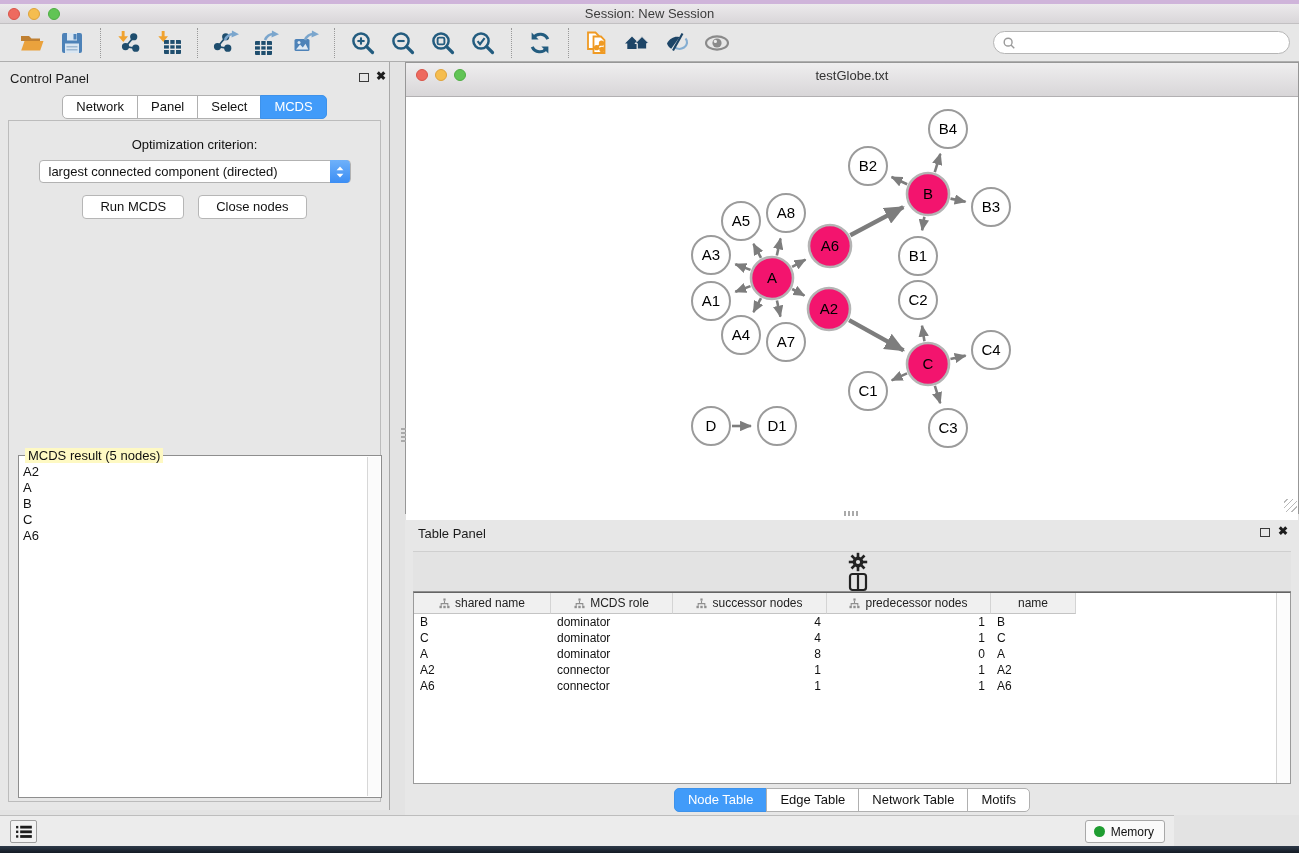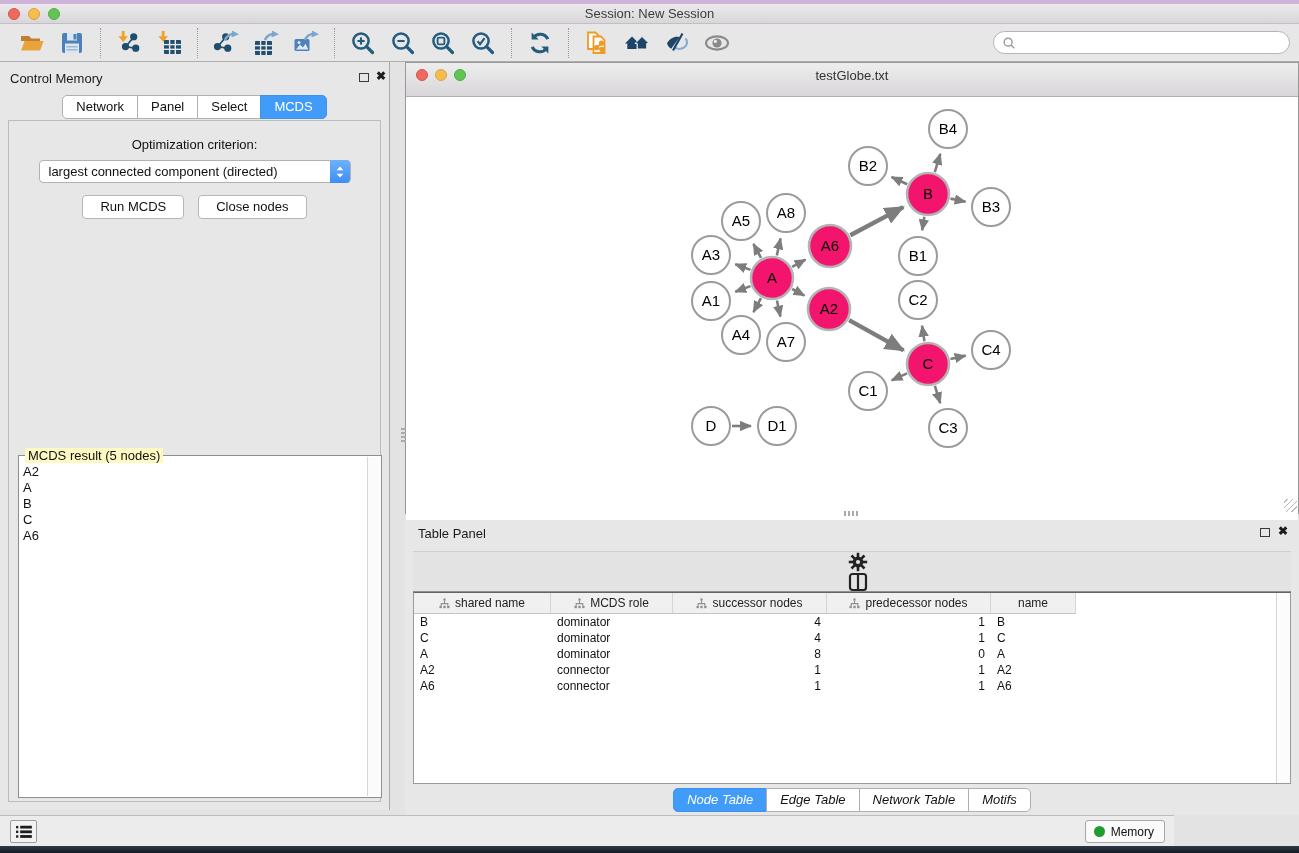--- a/index.html
+++ b/index.html
@@ -268,7 +268,7 @@
 </div>
 
 <div class="abs control-panel">
-  <div class="cp-header">Control Memory</div>
+  <div class="cp-header">Control Panel</div>
   <span class="float-btn" style="left:359px"></span>
   <span class="close-btn" style="left:376px">✖</span>
   <div class="cp-tabs seg-tabs" id="cp-tabs">

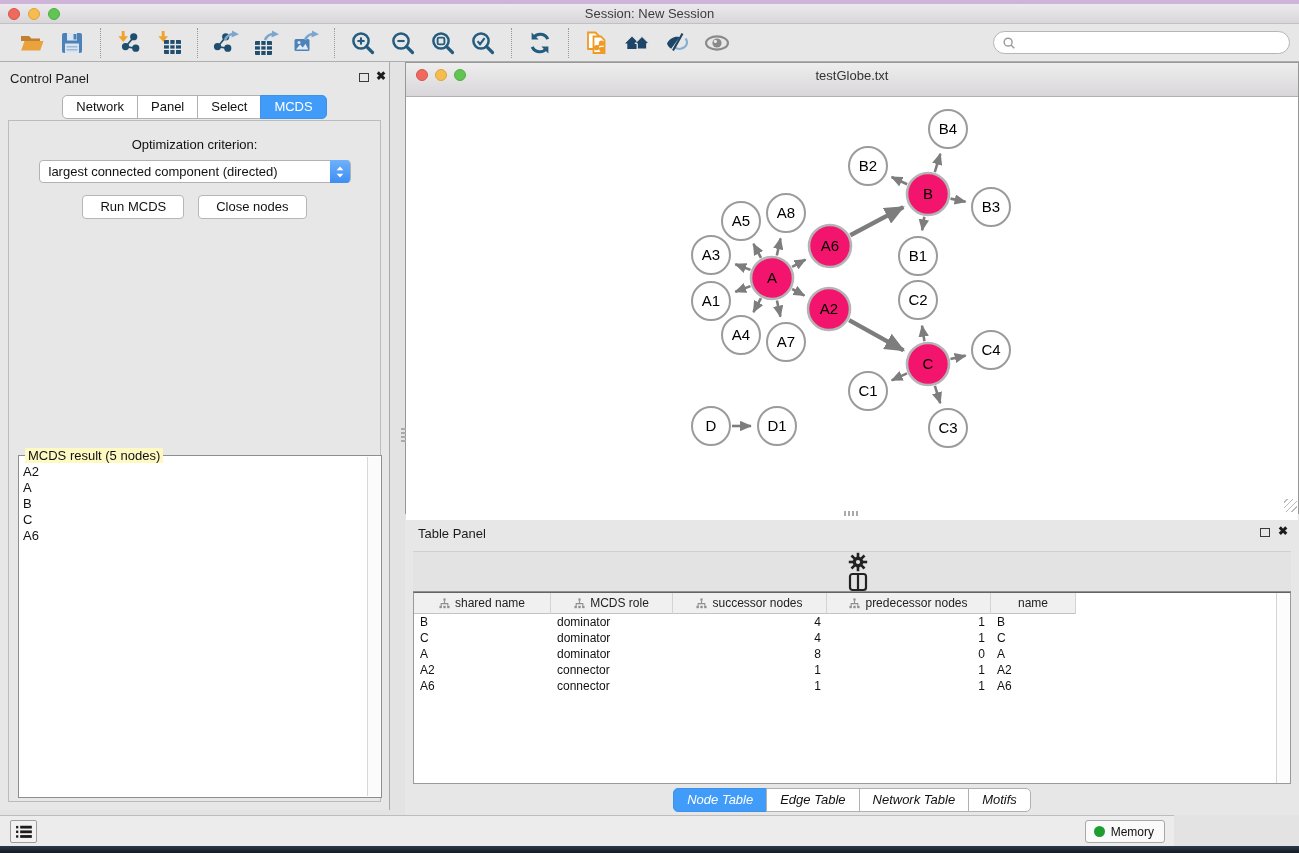--- a/index.html
+++ b/index.html
@@ -72,7 +72,7 @@
   .td { font-size:12px; color:#111; padding:0 6px; white-space:nowrap; overflow:hidden; }
   .td.num { text-align:right; }
   .tscroll { position:absolute; right:0; top:0; bottom:0; width:14px; background:#fcfcfc; border-left:1px solid #d4d4d4; }
-  .tp-tabs { position:absolute; left:0; top:268px; width:100%;font-style:italic; }
+  .tp-tabs { position:absolute; left:0; top:268px; width:100%; }
 
   
   .statusbar { left:0; top:815px; width:1174px; height:31px; background:#ececec; border-top:1px solid #bdbdbd; }

